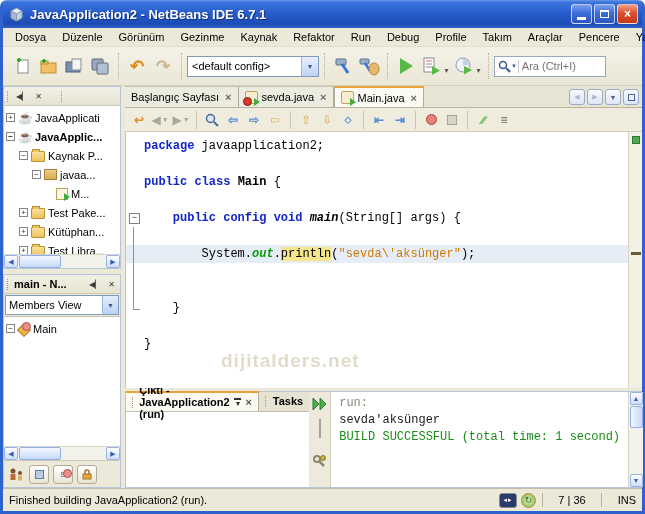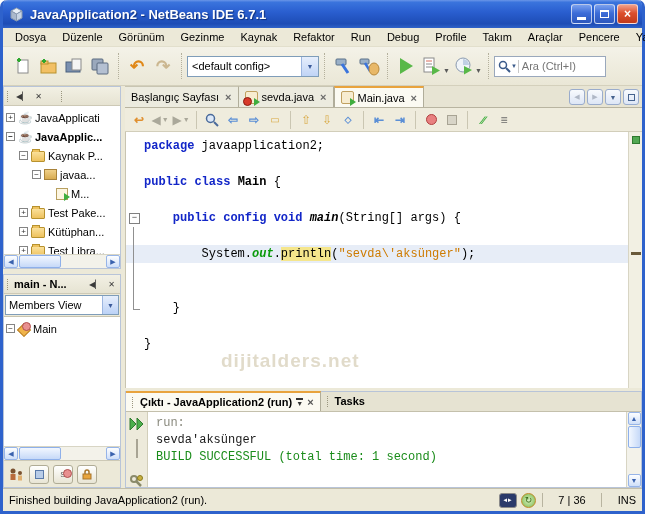--- a/index.html
+++ b/index.html
@@ -161,7 +161,7 @@
 
   
   .h-splitter-editor { height:3px; flex:0 0 3px; background:#ece9d8; }
-  .output { height:97px; flex:0 0 97px; display:flex; flex-direction:column; border:1px solid #b8c4d8; background:#fff; }
+  .output { height:97px; flex:0 0 97px; display:flex; border:1px solid #b8c4d8; background:#fff; }
   .out-head { height:20px; flex:0 0 20px; background:#e6e3d2; display:flex; align-items:flex-end; border-bottom:1px solid #c4c0ac; }
   .out-tab { height:20px; display:flex; align-items:center; gap:4px; padding:0 6px; font-size:11px; font-weight:bold; }
   .out-tab.active { background:#fbfaf2; border-top:2px solid #e8a33d; border-right:1px solid #b0ad9a; }

